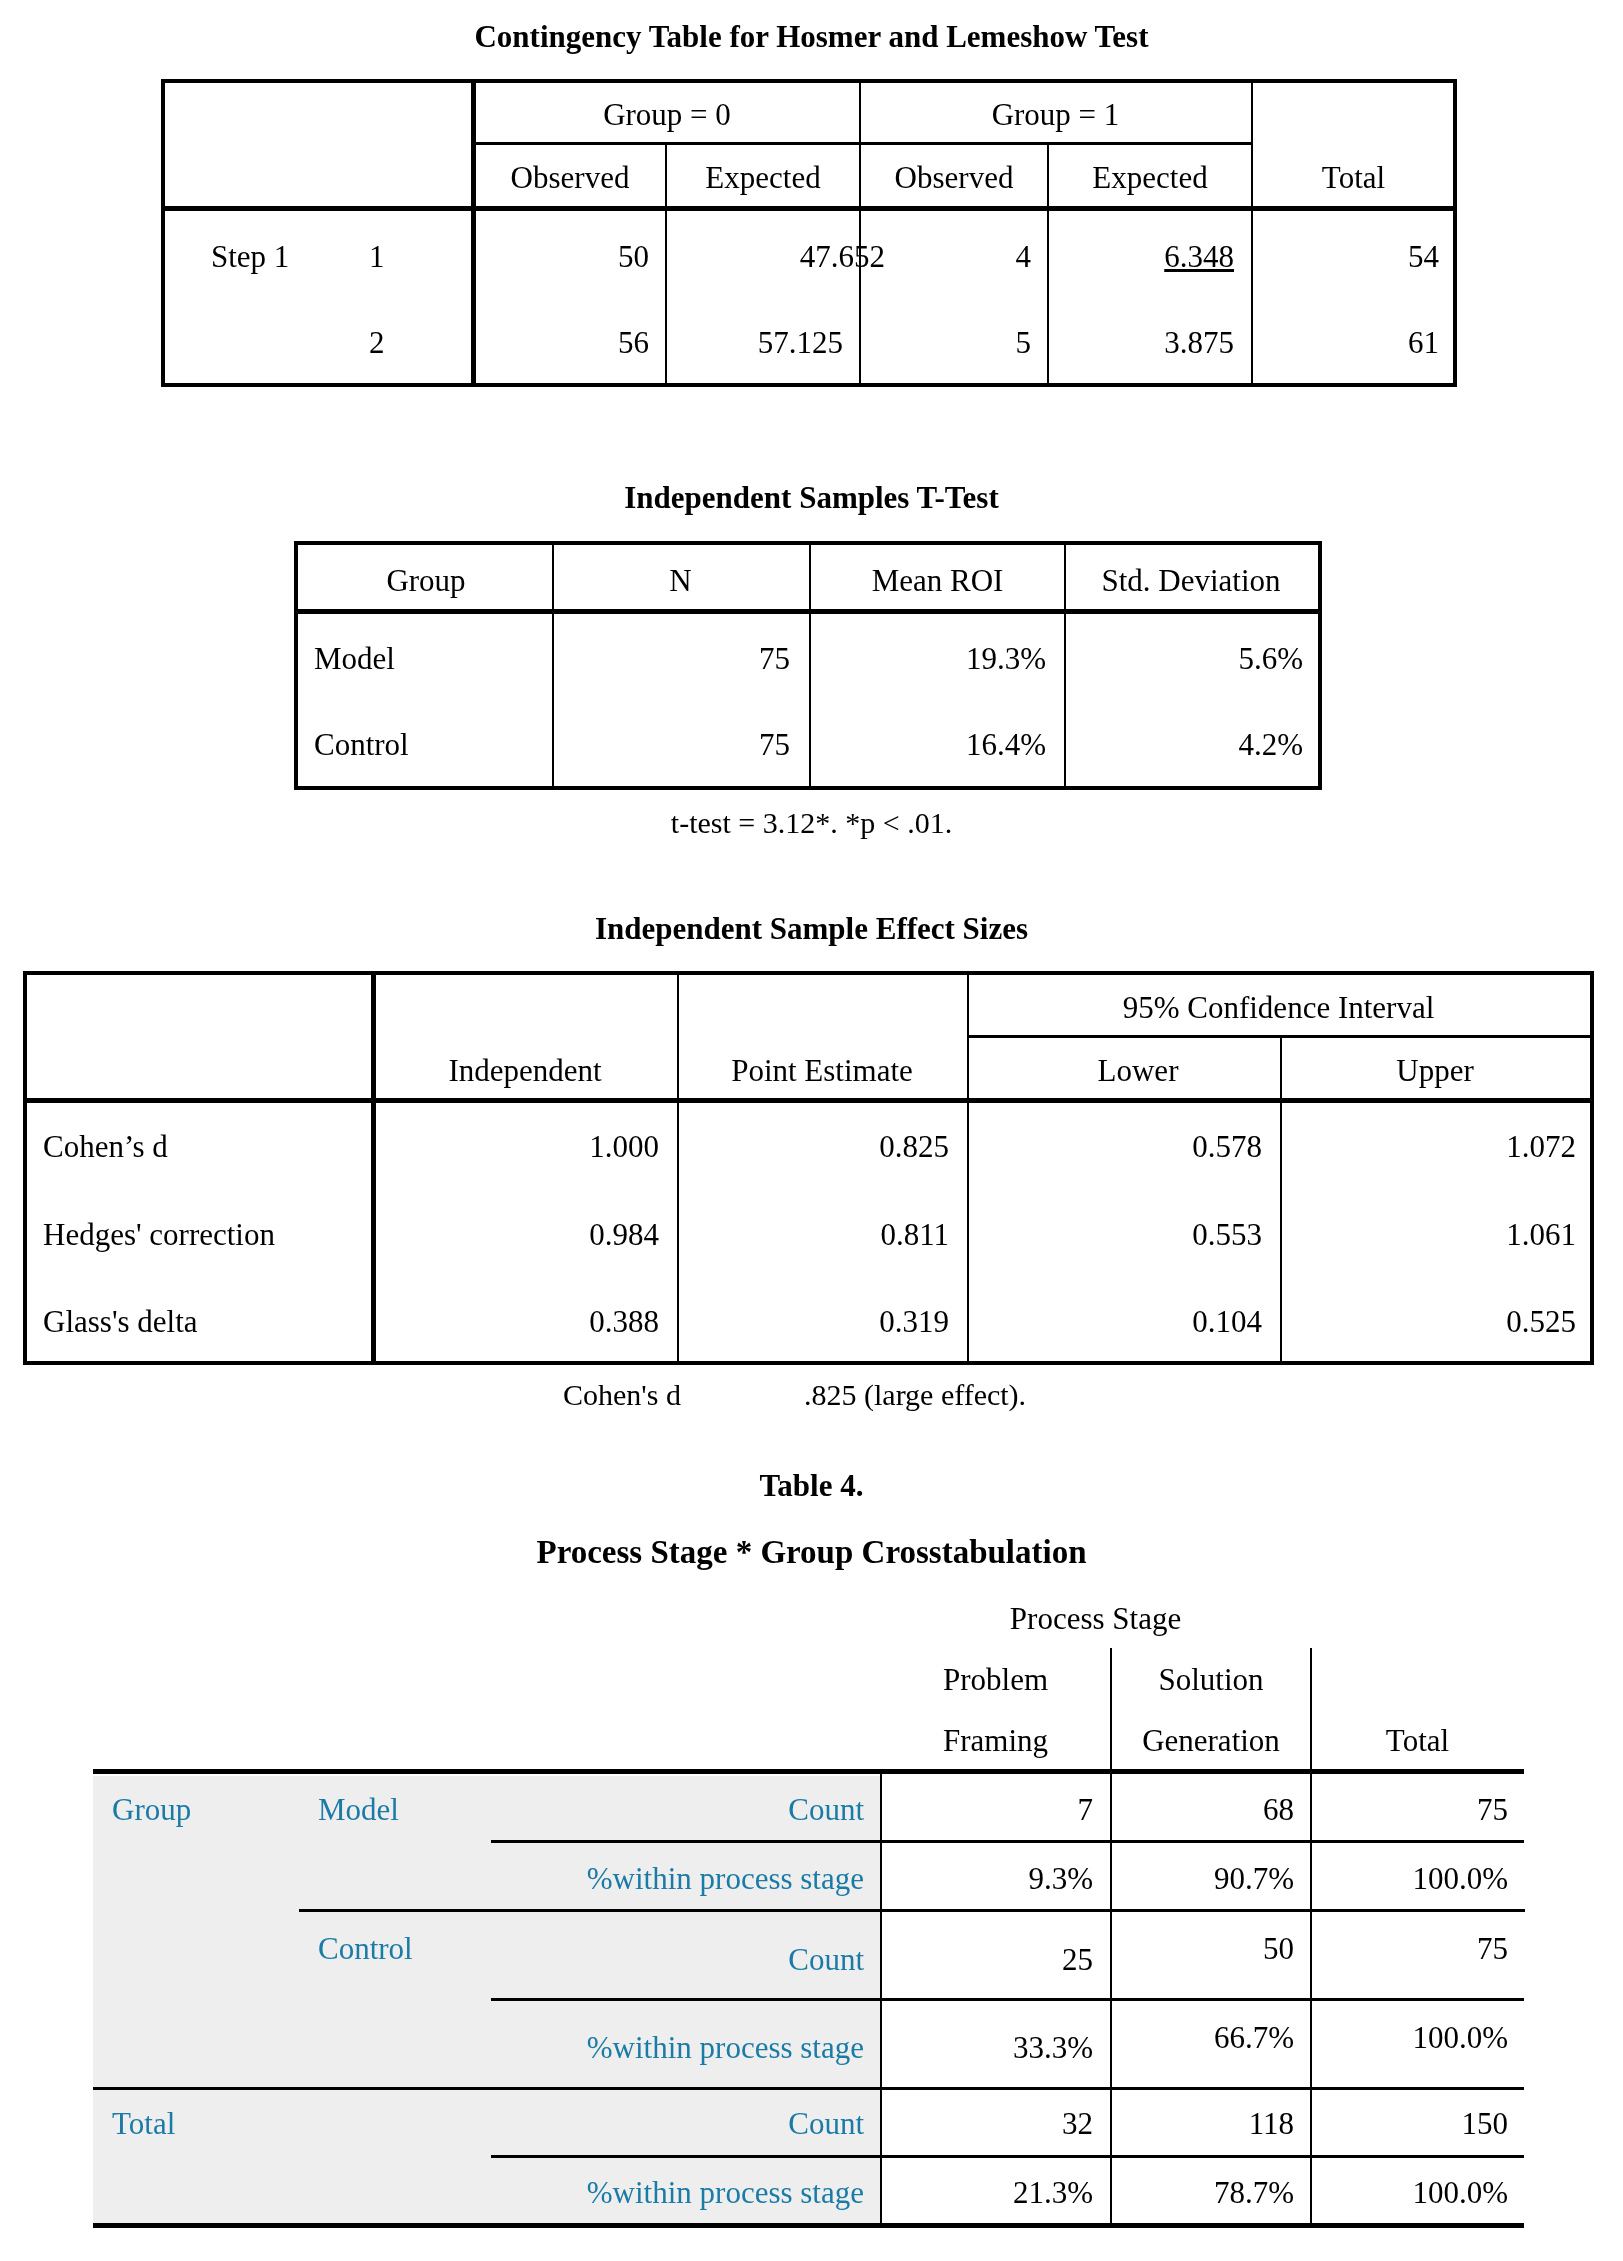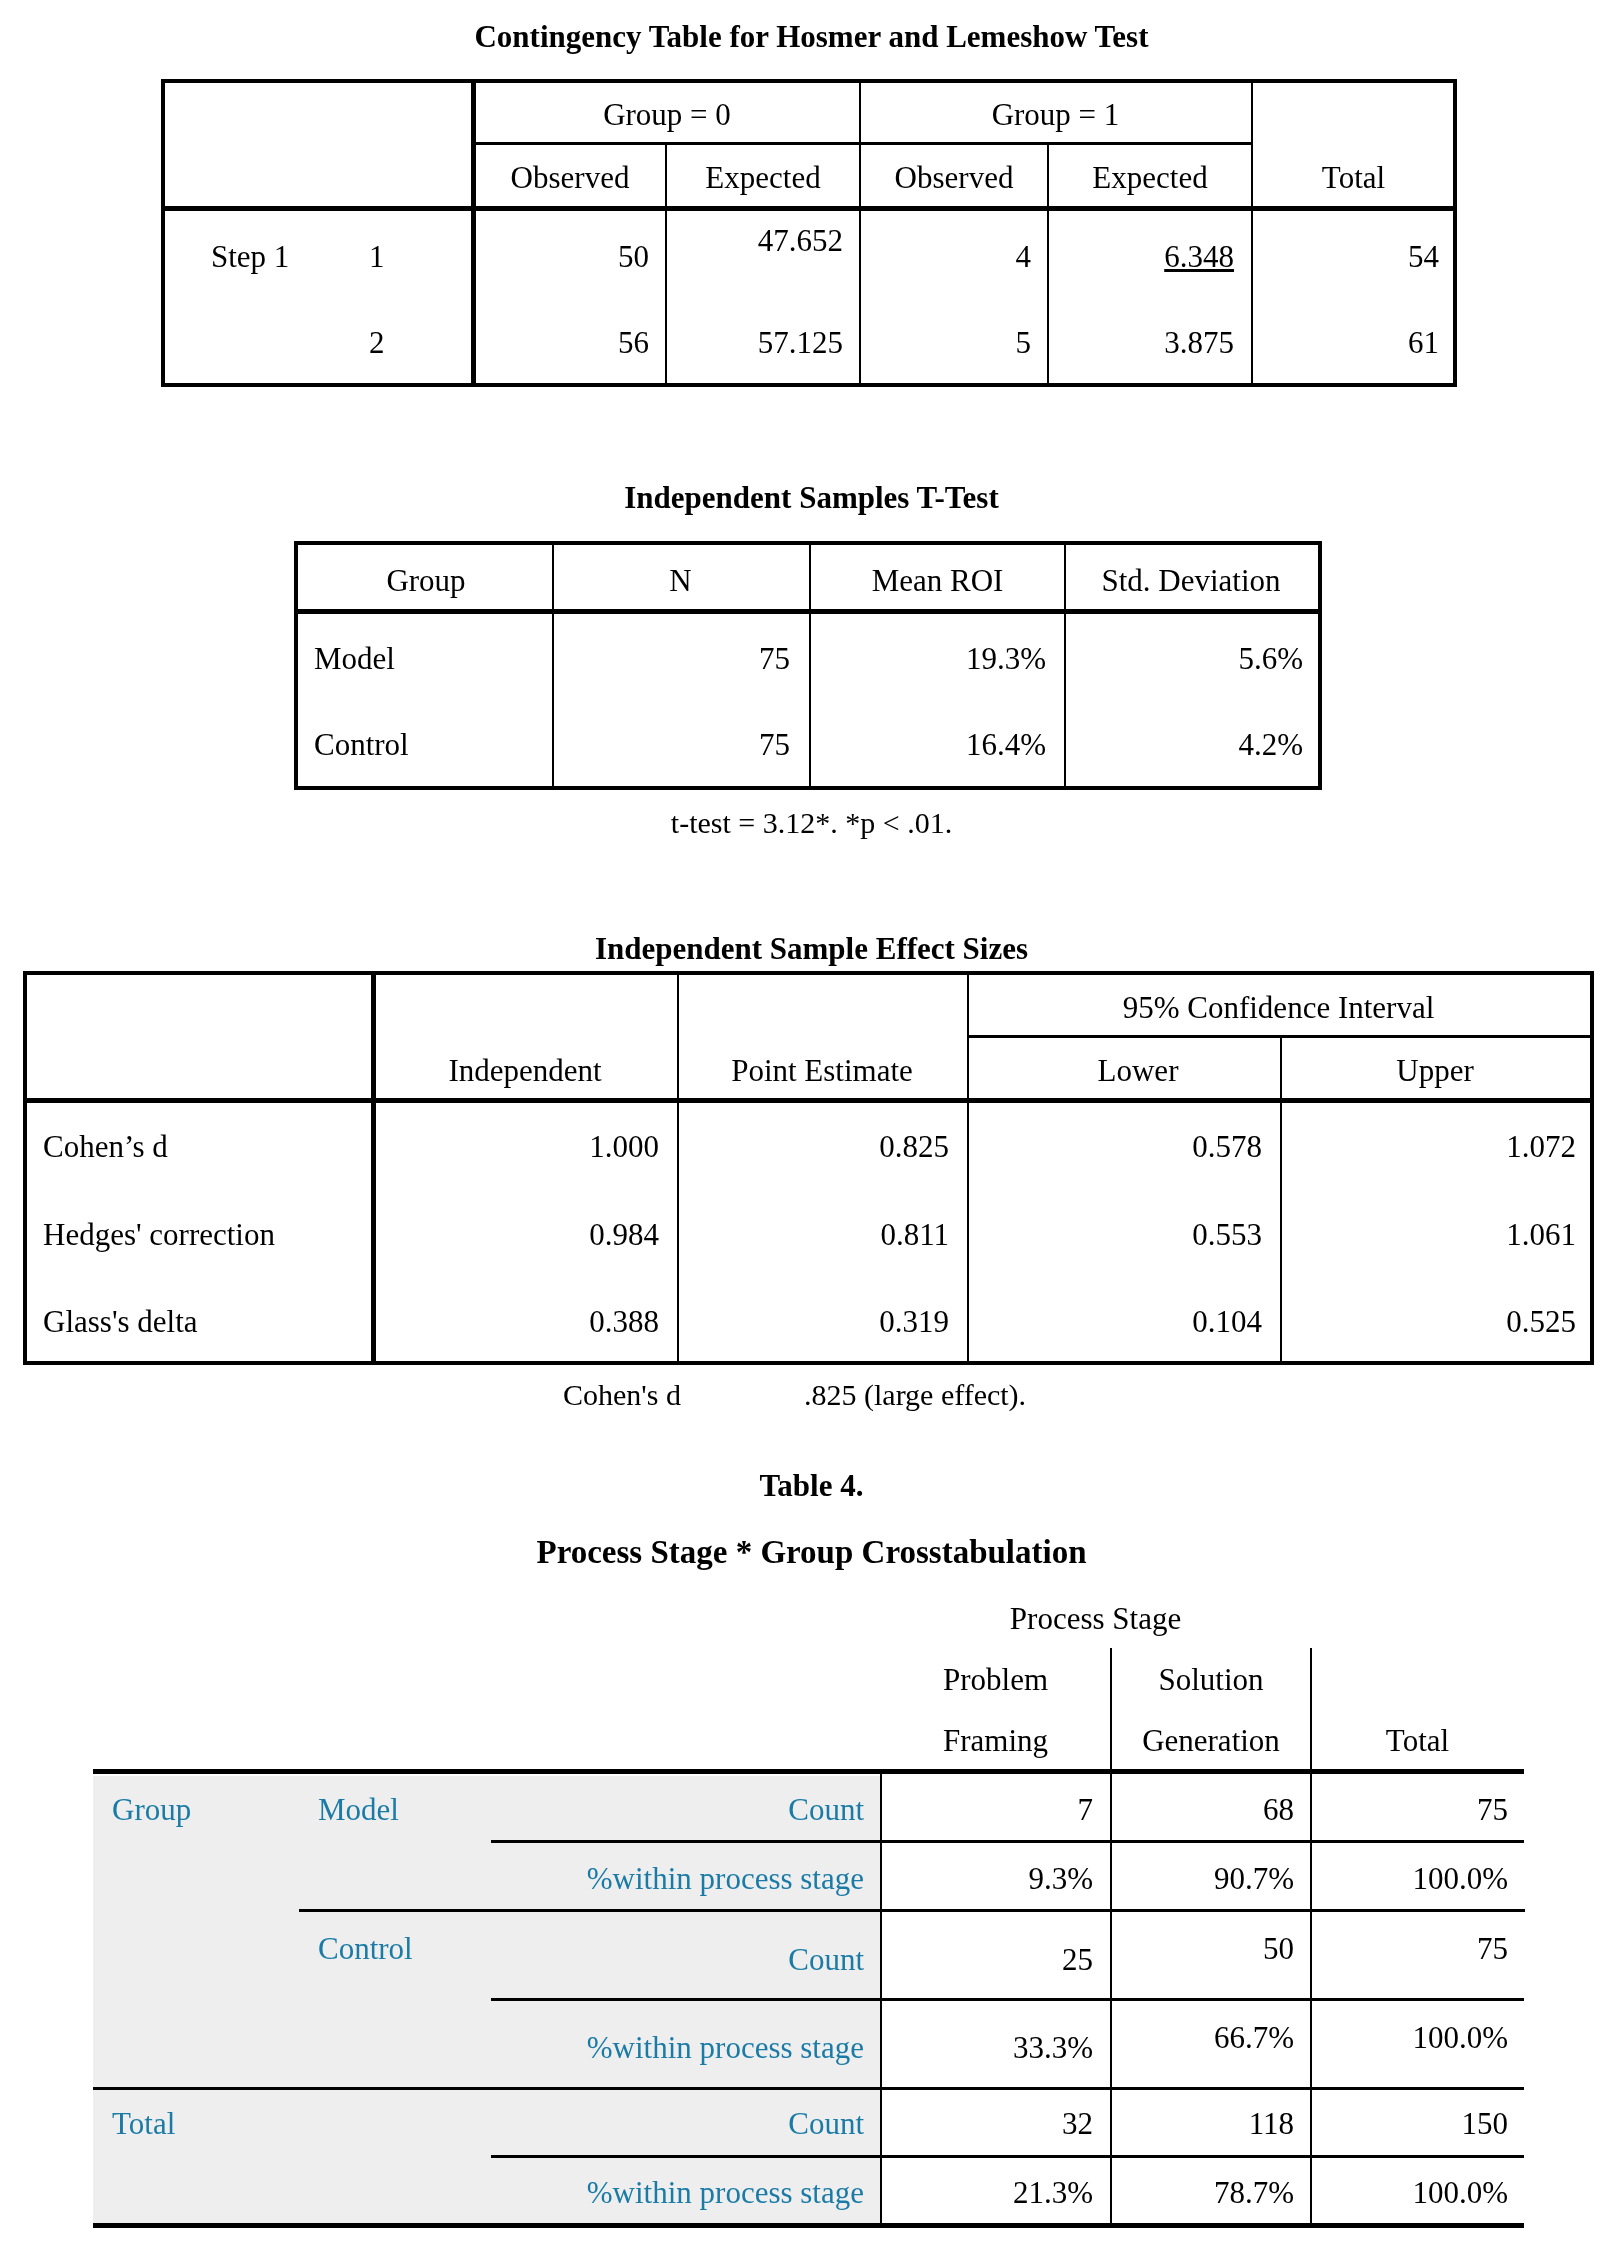--- a/index.html
+++ b/index.html
@@ -43,7 +43,7 @@
   <div>
     <div class="t" style="left:369px;top:241px;">1</div>
     <div class="t r" style="left:474px;width:175px;top:241px;">50</div>
-    <div class="t r" style="left:666px;width:177px;top:225px;">47.652</div>
+    <div class="t r" style="left:666px;width:177px;top:241px;padding-left:42px;">47.652</div>
     <div class="t r" style="left:860px;width:171px;top:241px;">4</div>
     <div class="t r" style="left:1048px;width:186px;top:241px;text-decoration:underline;">6.348</div>
     <div class="t r" style="left:1251px;width:188px;top:241px;">54</div>

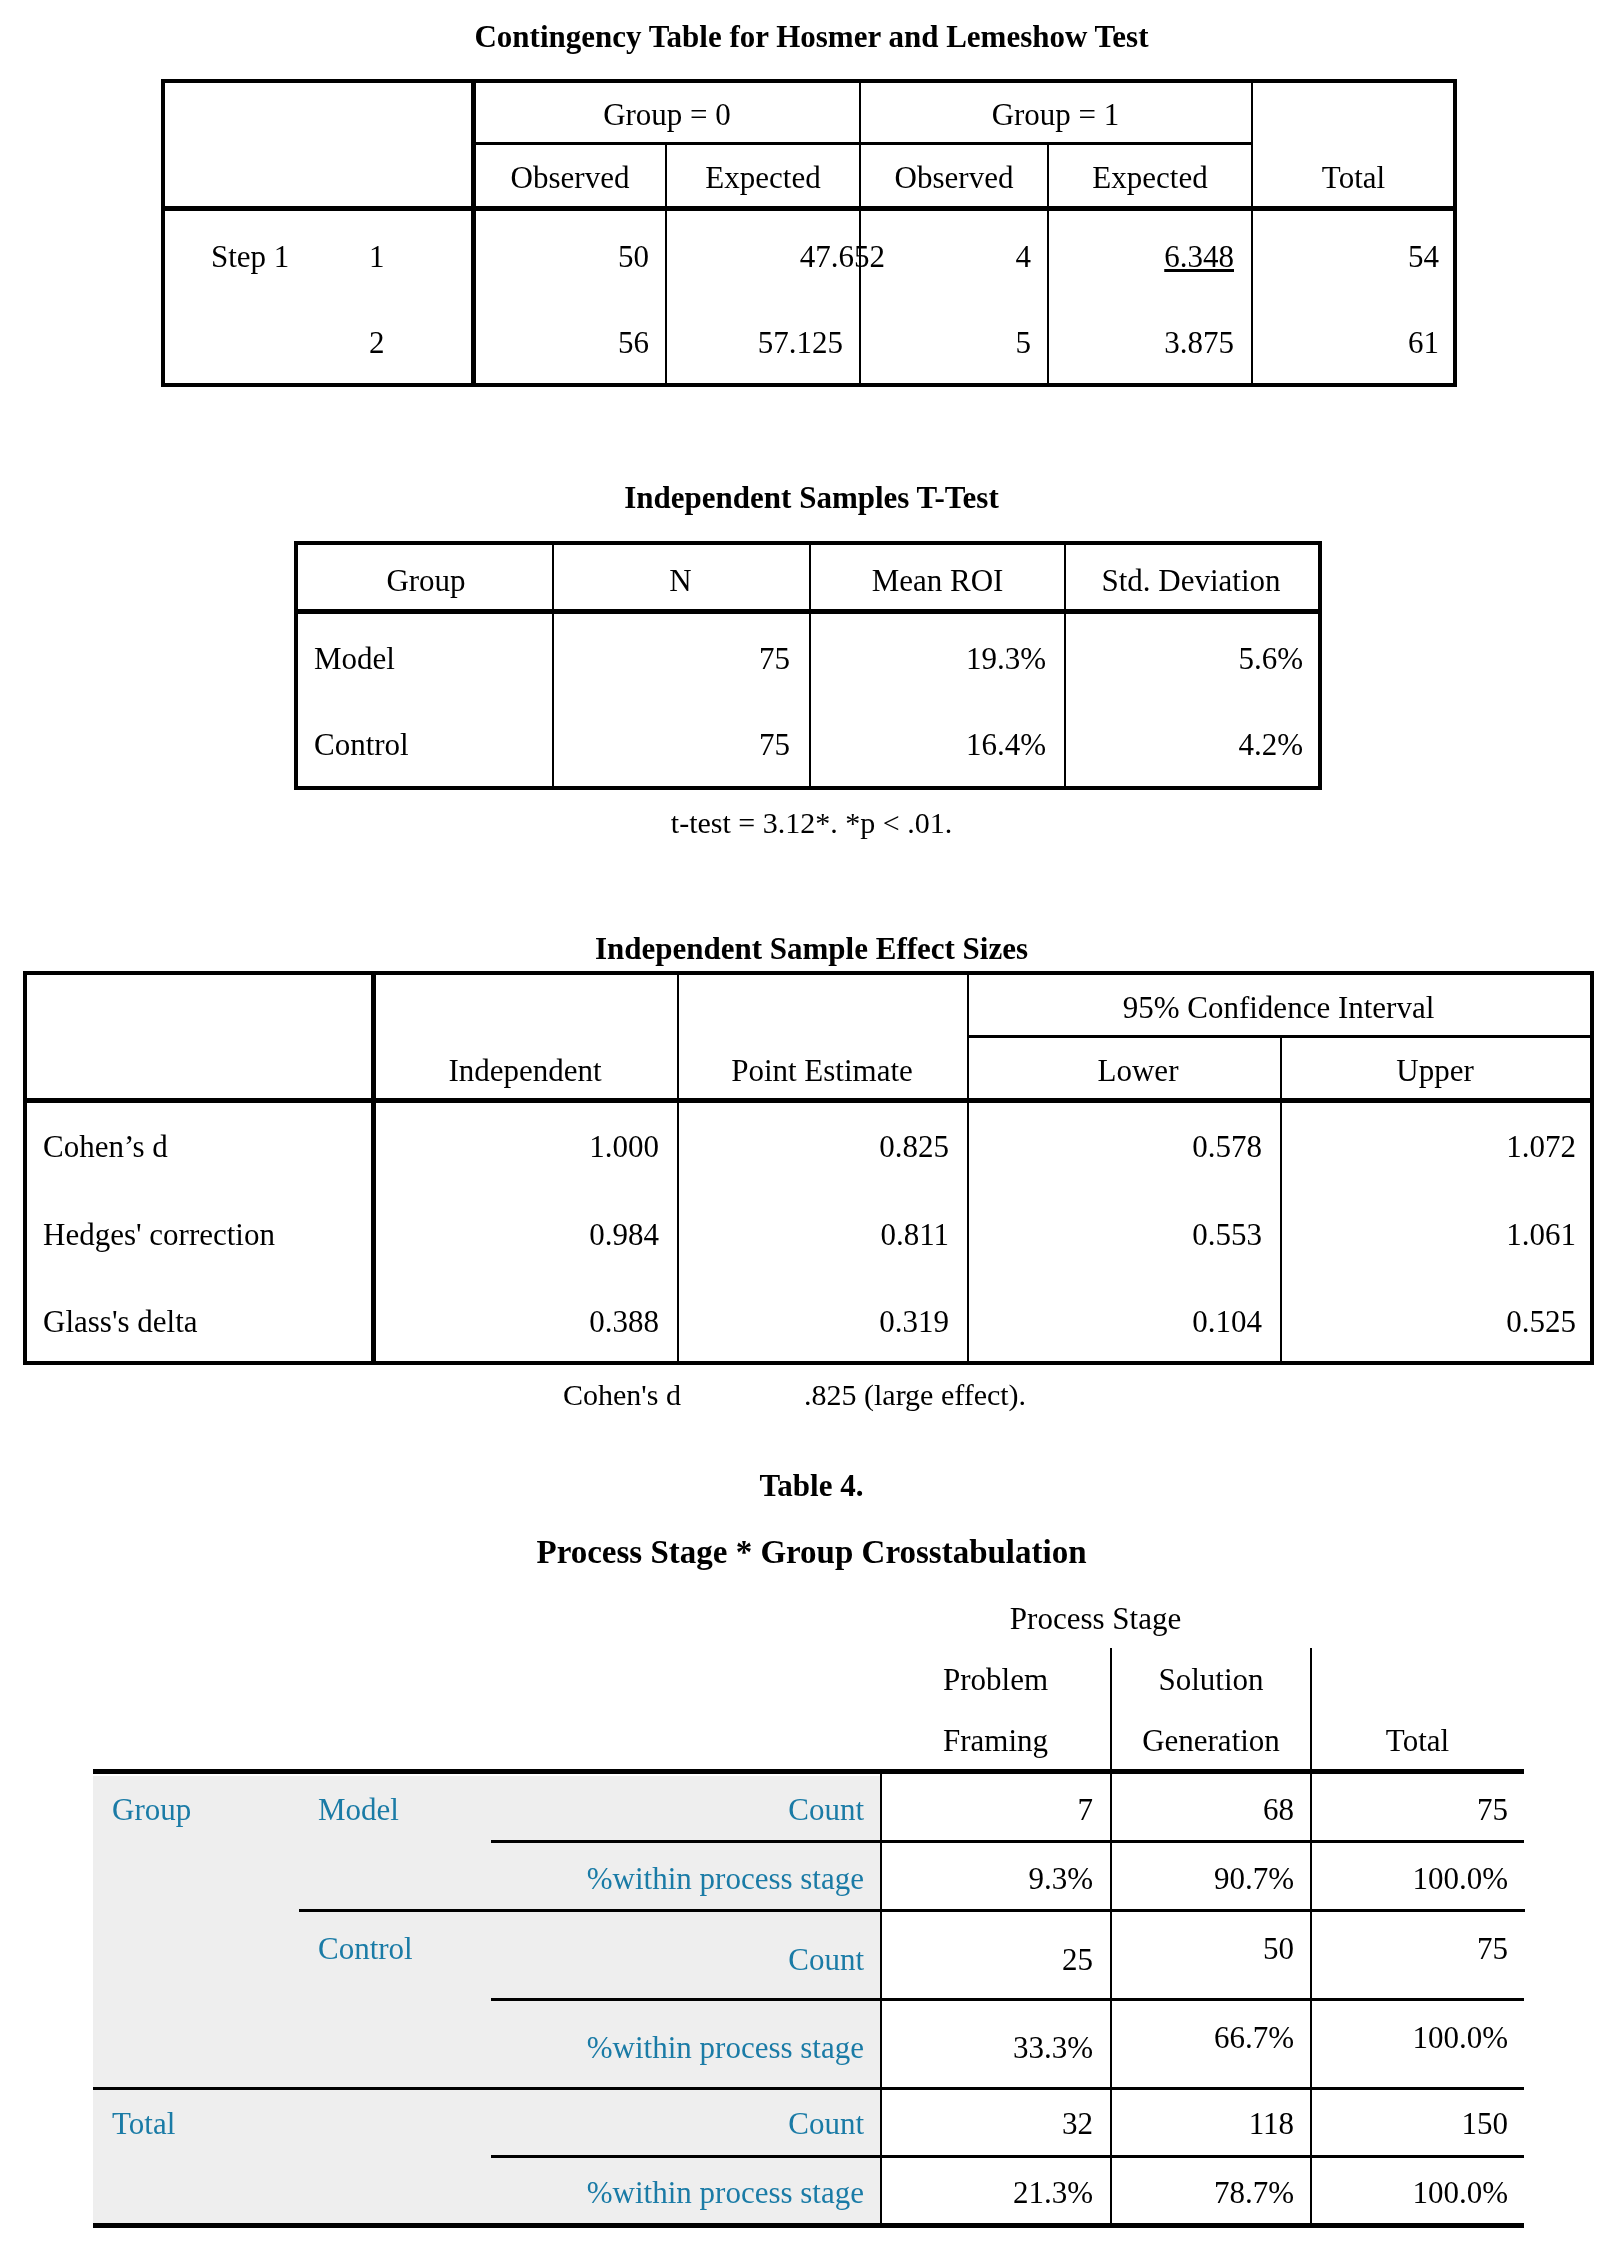--- a/index.html
+++ b/index.html
@@ -86,7 +86,7 @@
 </div>
 <div class="note" style="left:0;width:1623px;top:808px;">t-test = 3.12*. *p &lt; .01.</div>
 
-<div class="title" style="top:913px;margin-top:20px;">Independent Sample Effect Sizes</div>
+<div class="title" style="top:913px;">Independent Sample Effect Sizes</div>
 <div>
   <div class="box" style="left:23px;top:971px;width:1571px;height:394px;"></div>
   <div class="hl" style="left:23px;top:1098px;width:1571px;height:5.2px;"></div>

